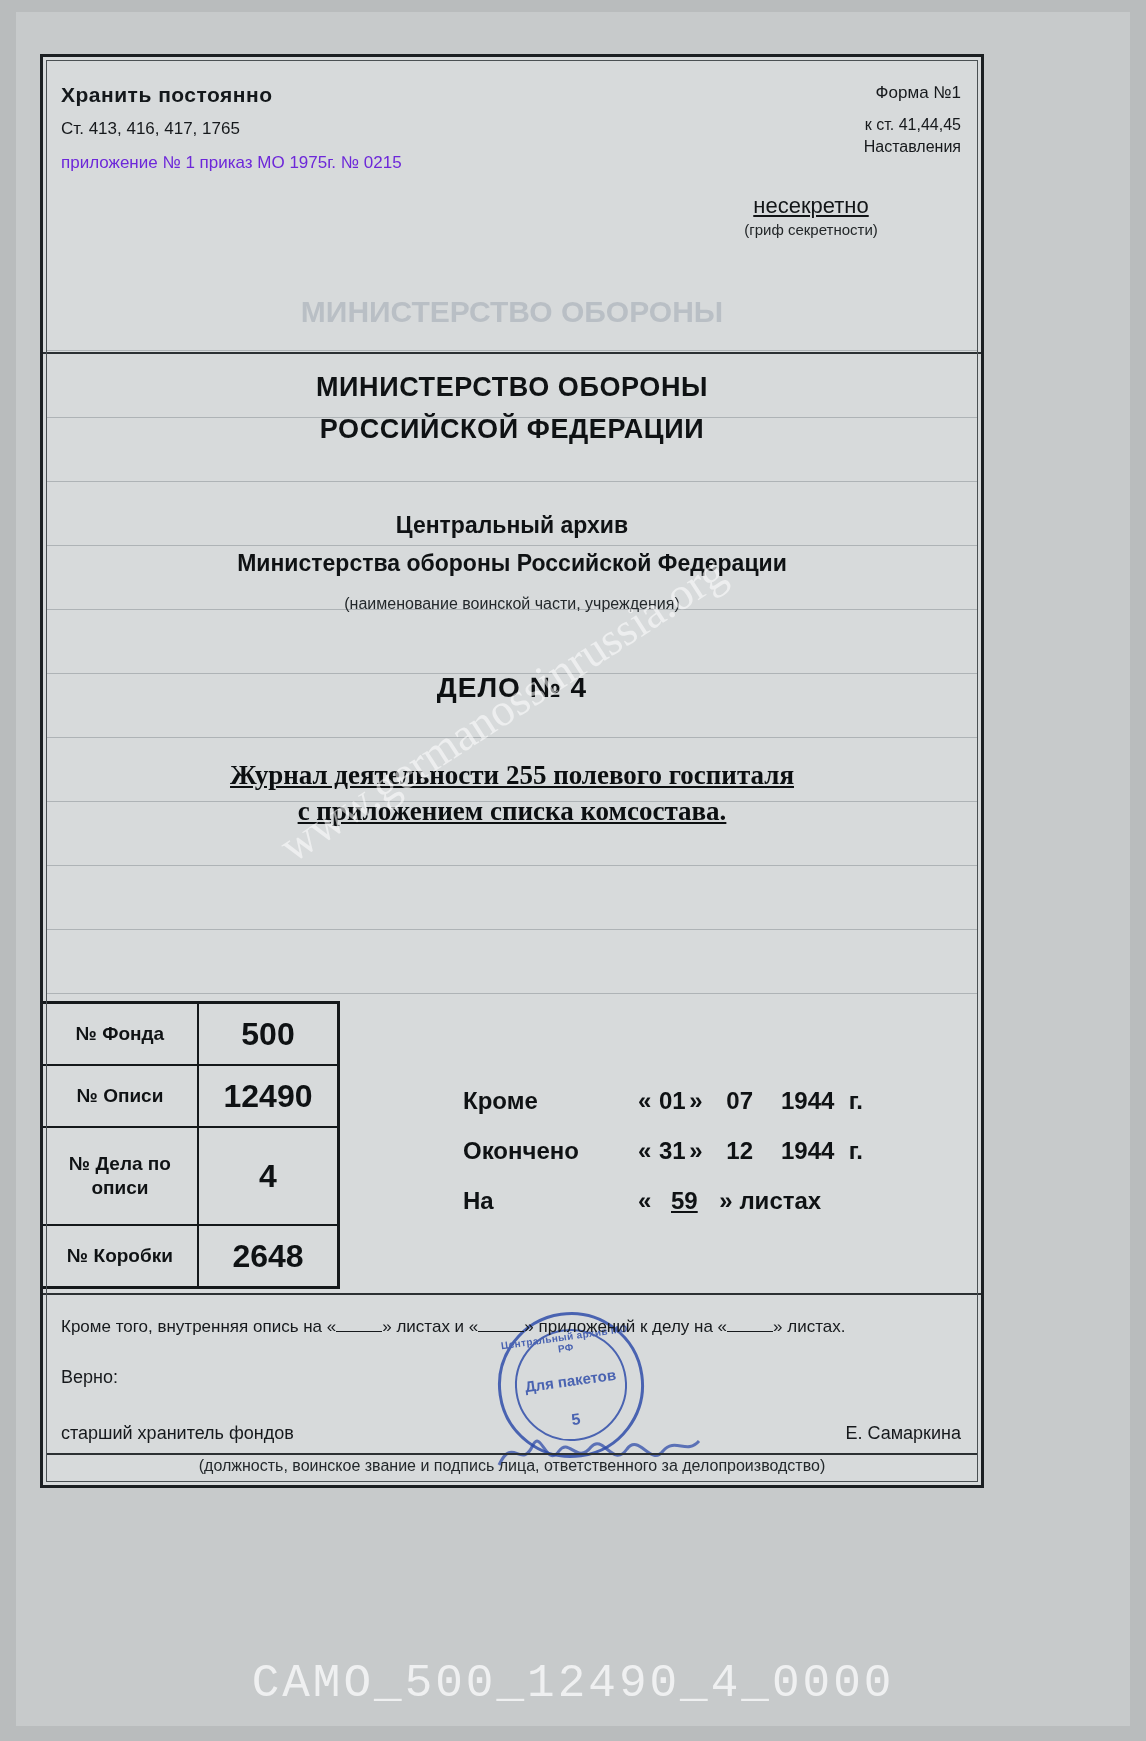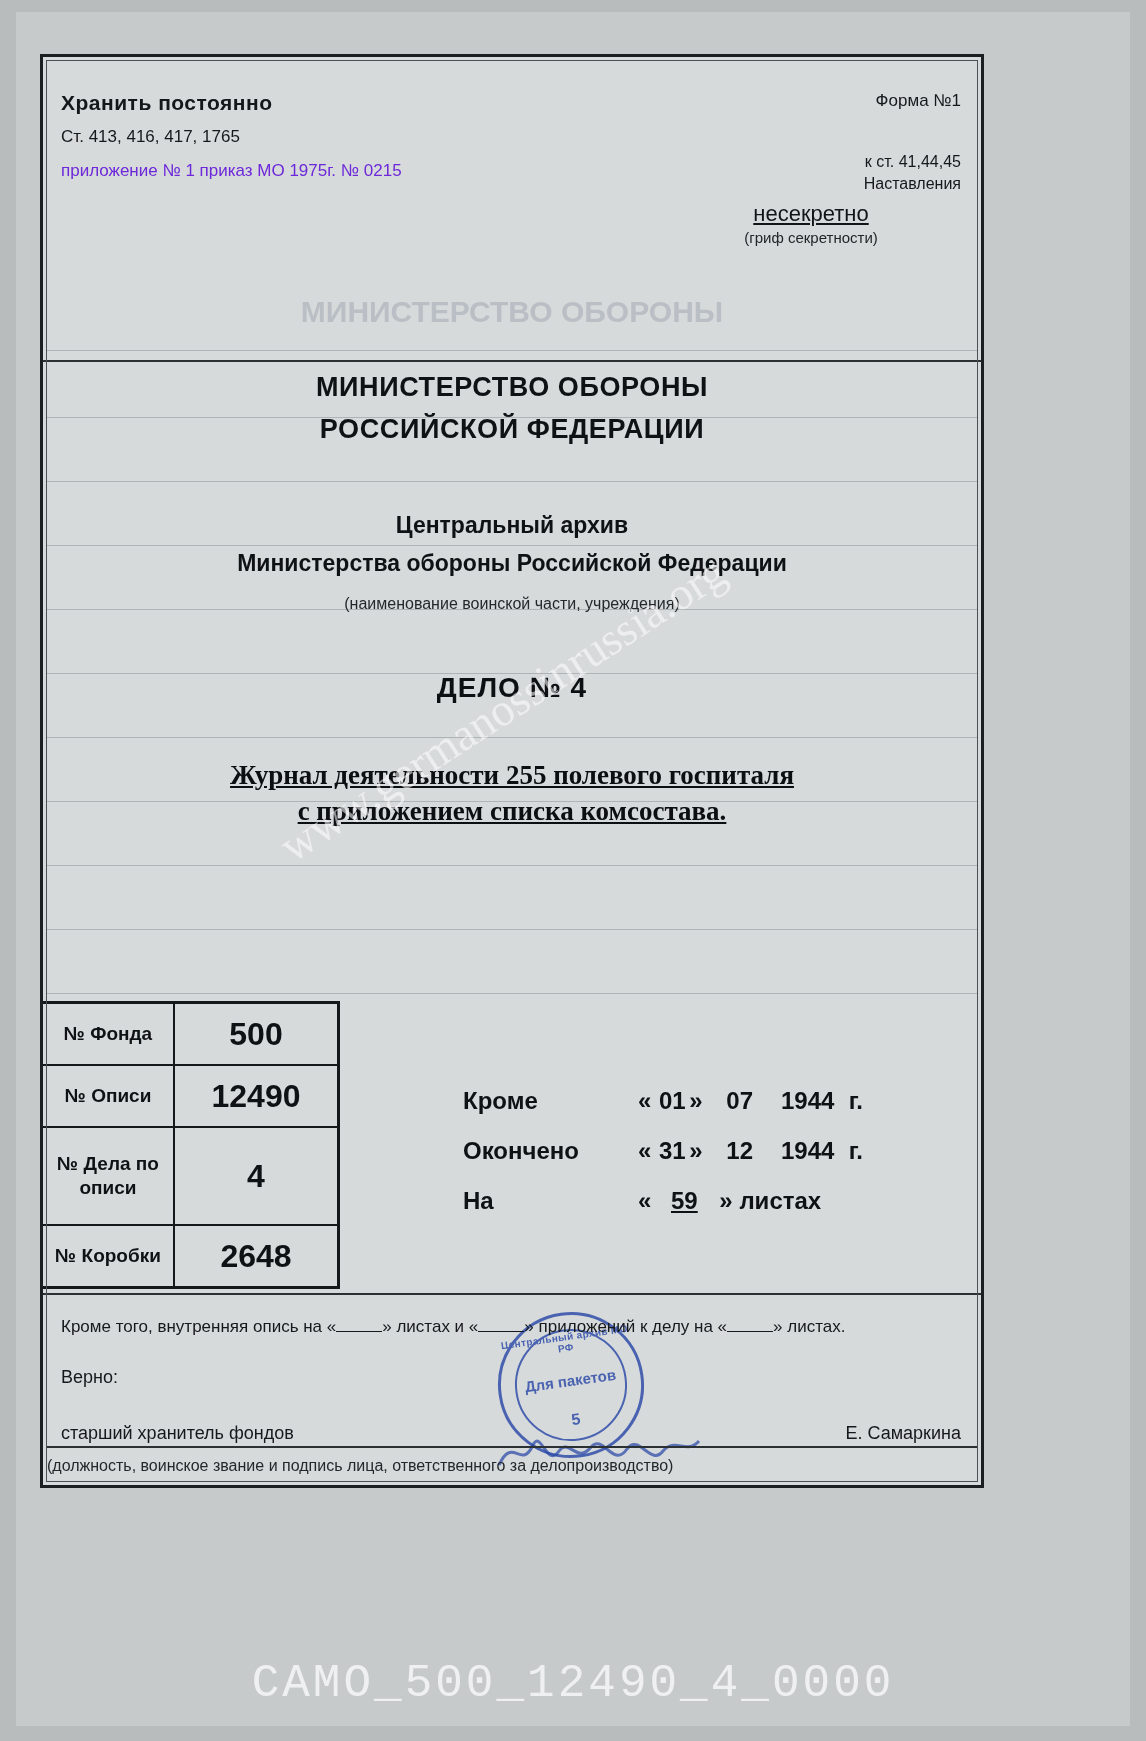--- a/index.html
+++ b/index.html
@@ -35,7 +35,7 @@
   
   .rule{position:absolute;left:4px;right:4px;height:1px;background:#aeb3b6;}
   .topblock{
-    position:absolute;left:0;right:0;top:12px;height:293px;
+    position:absolute;left:0;right:0;top:4px;height:293px;
     border-bottom:2px solid #2b3033;
     box-sizing:border-box;
   }

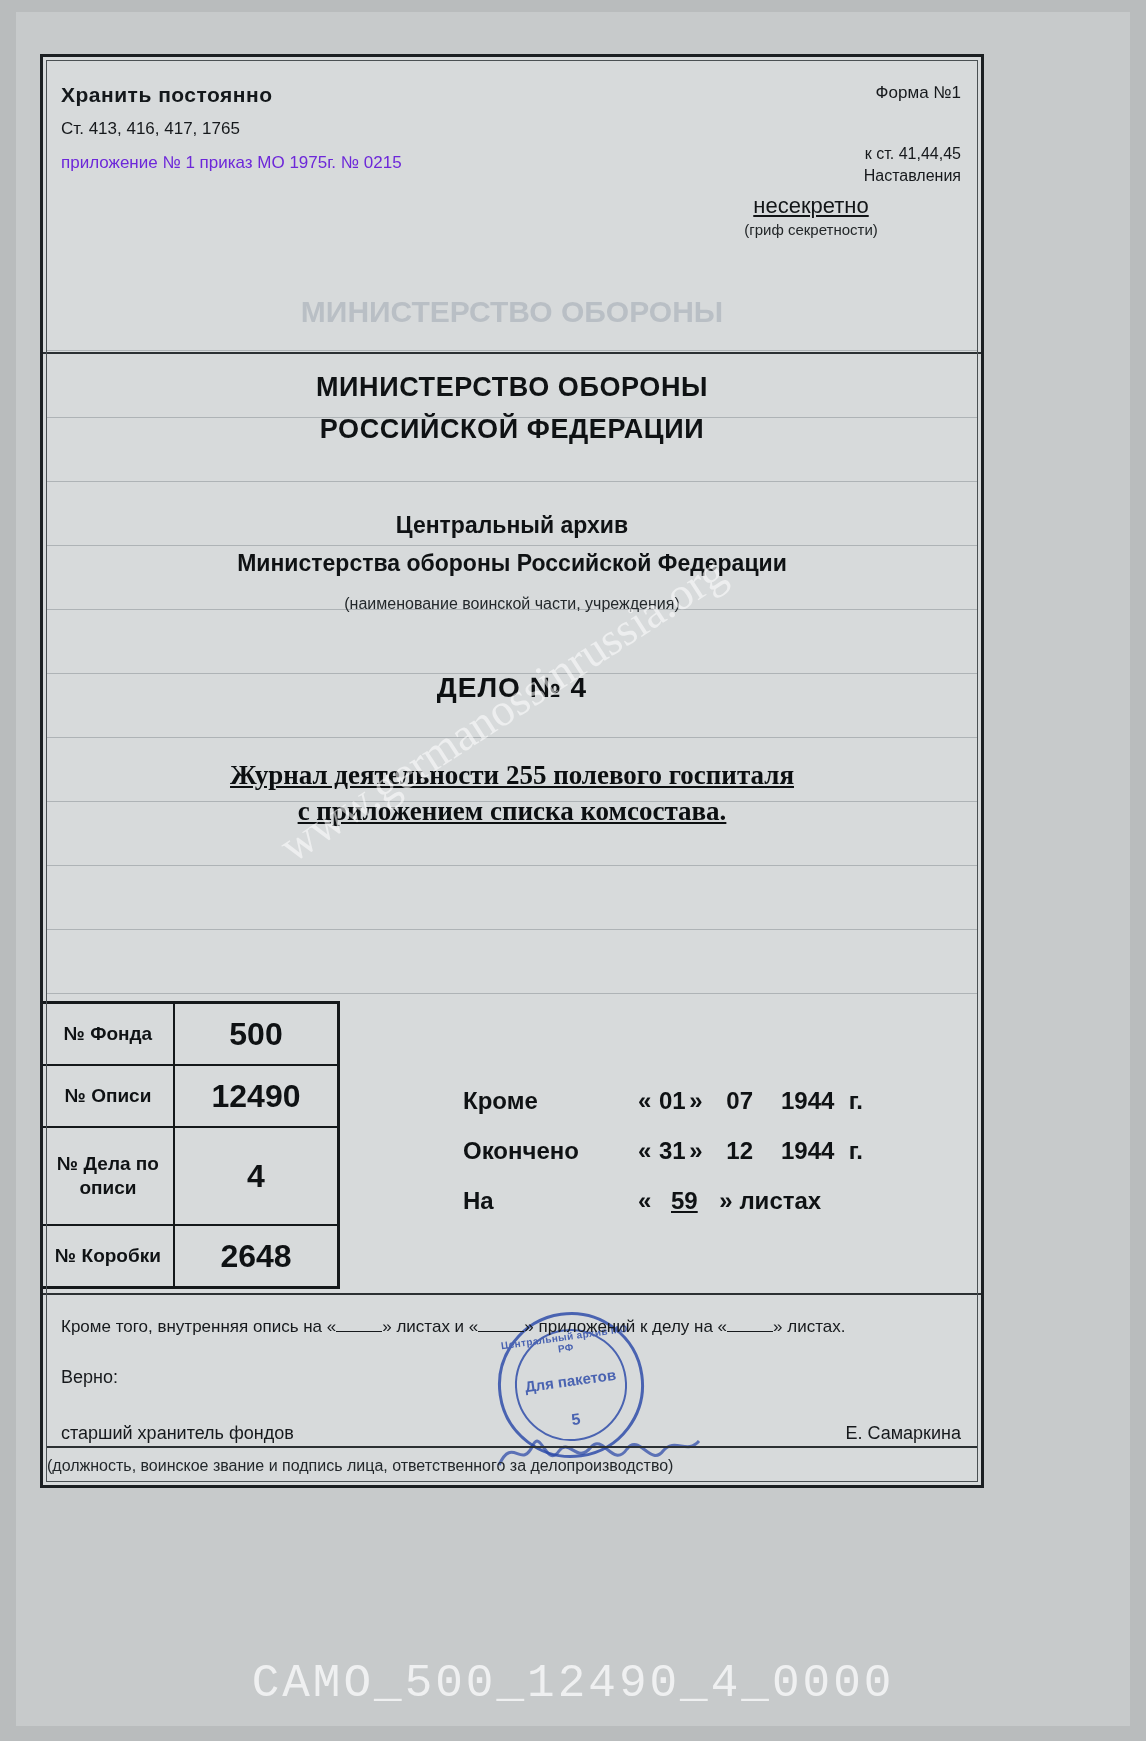--- a/index.html
+++ b/index.html
@@ -45,7 +45,7 @@
   .tl .t3{font-size:17px;color:#6d28d9;margin-top:14px;}
   .tr{position:absolute;right:20px;top:22px;text-align:right;}
   .tr .f1{font-size:17px;color:#16191c;}
-  .tr .f2{font-size:16px;color:#16191c;margin-top:40px;line-height:1.35;}
+  .tr .f2{font-size:16px;color:#16191c;margin-top:11px;line-height:1.35;}
   .secret{position:absolute;right:20px;top:132px;text-align:center;width:300px;}
   .secret .s1{font-size:22px;color:#121517;text-decoration:underline;}
   .secret .s2{font-size:15px;color:#222628;margin-top:2px;}

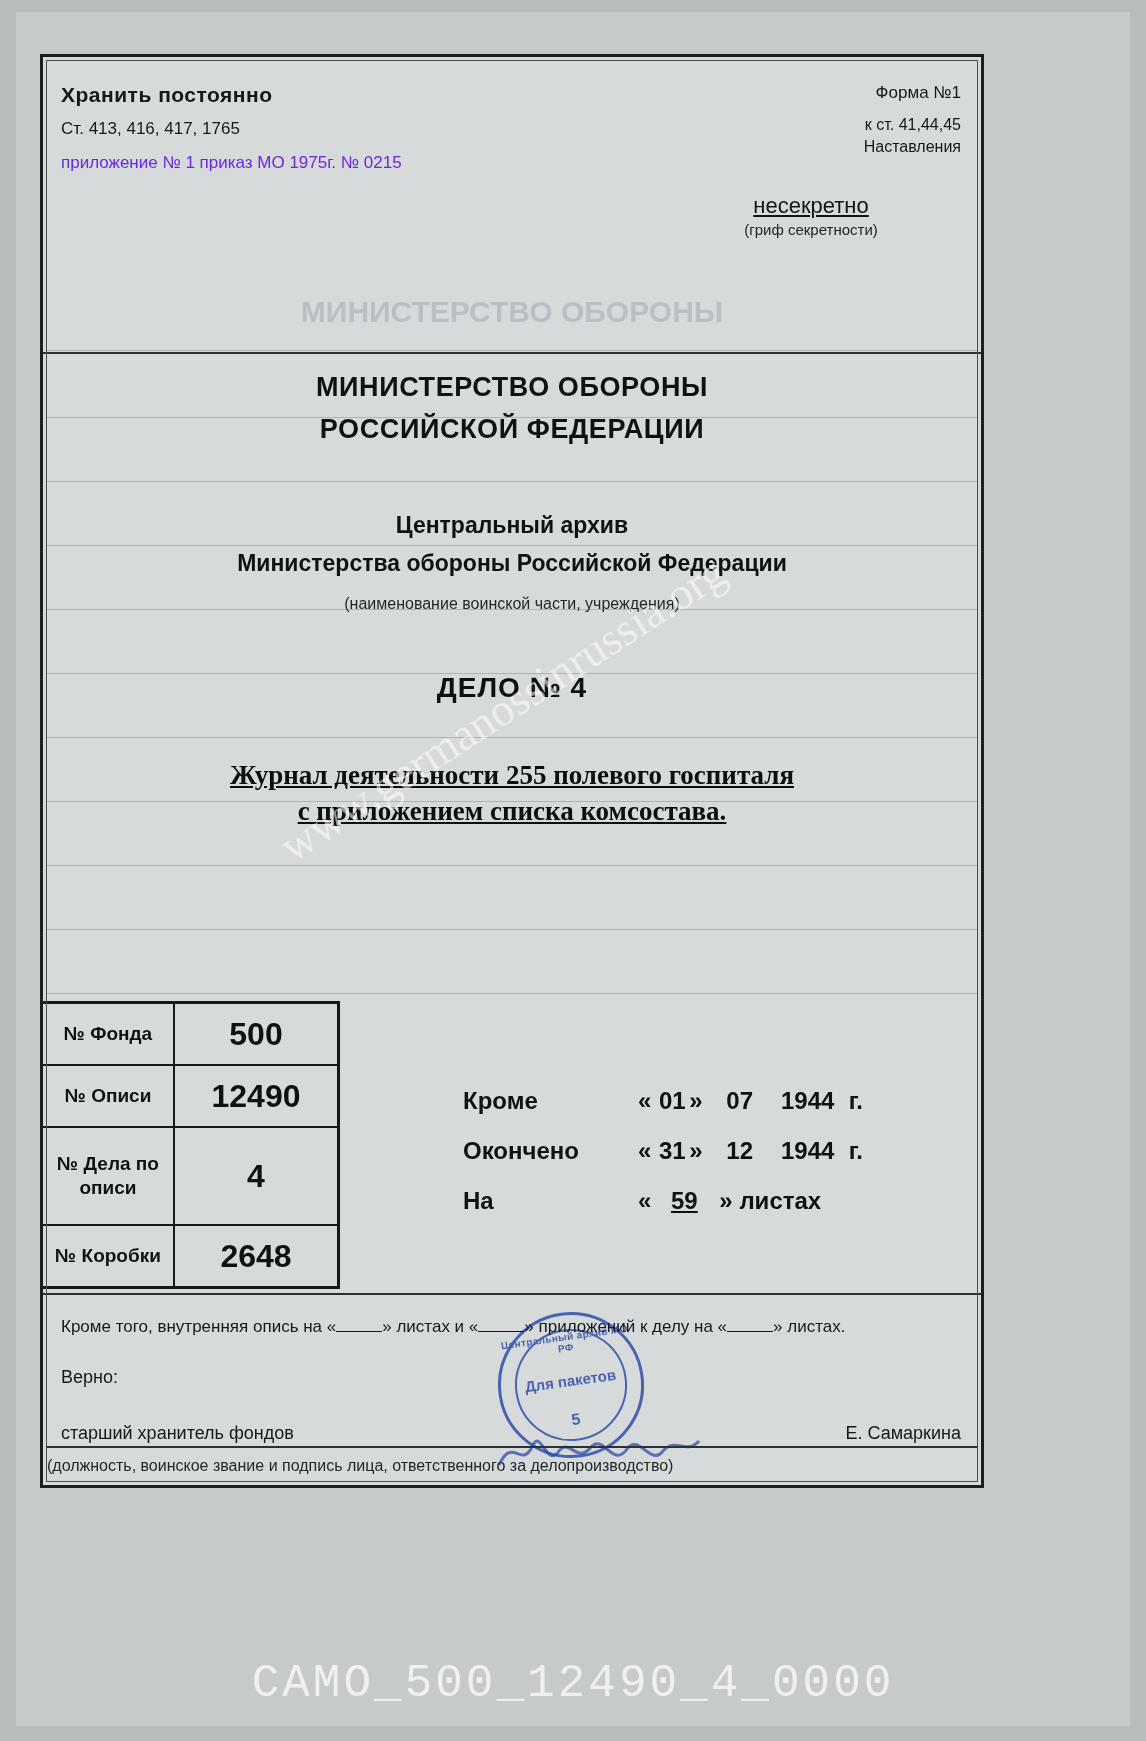--- a/index.html
+++ b/index.html
@@ -77,7 +77,7 @@
   .dtable .row{display:flex;border-bottom:2px solid #14181a;}
   .dtable .row:last-child{border-bottom:none;}
   .dtable .lab{
-    width:132px;min-height:60px;display:flex;align-items:center;justify-content:center;
+    width:156px;min-height:60px;display:flex;align-items:center;justify-content:center;
     font-size:19px;font-weight:bold;color:#0f1214;border-right:2px solid #14181a;
     text-align:center;padding:4px 2px;box-sizing:border-box;line-height:1.25;
   }

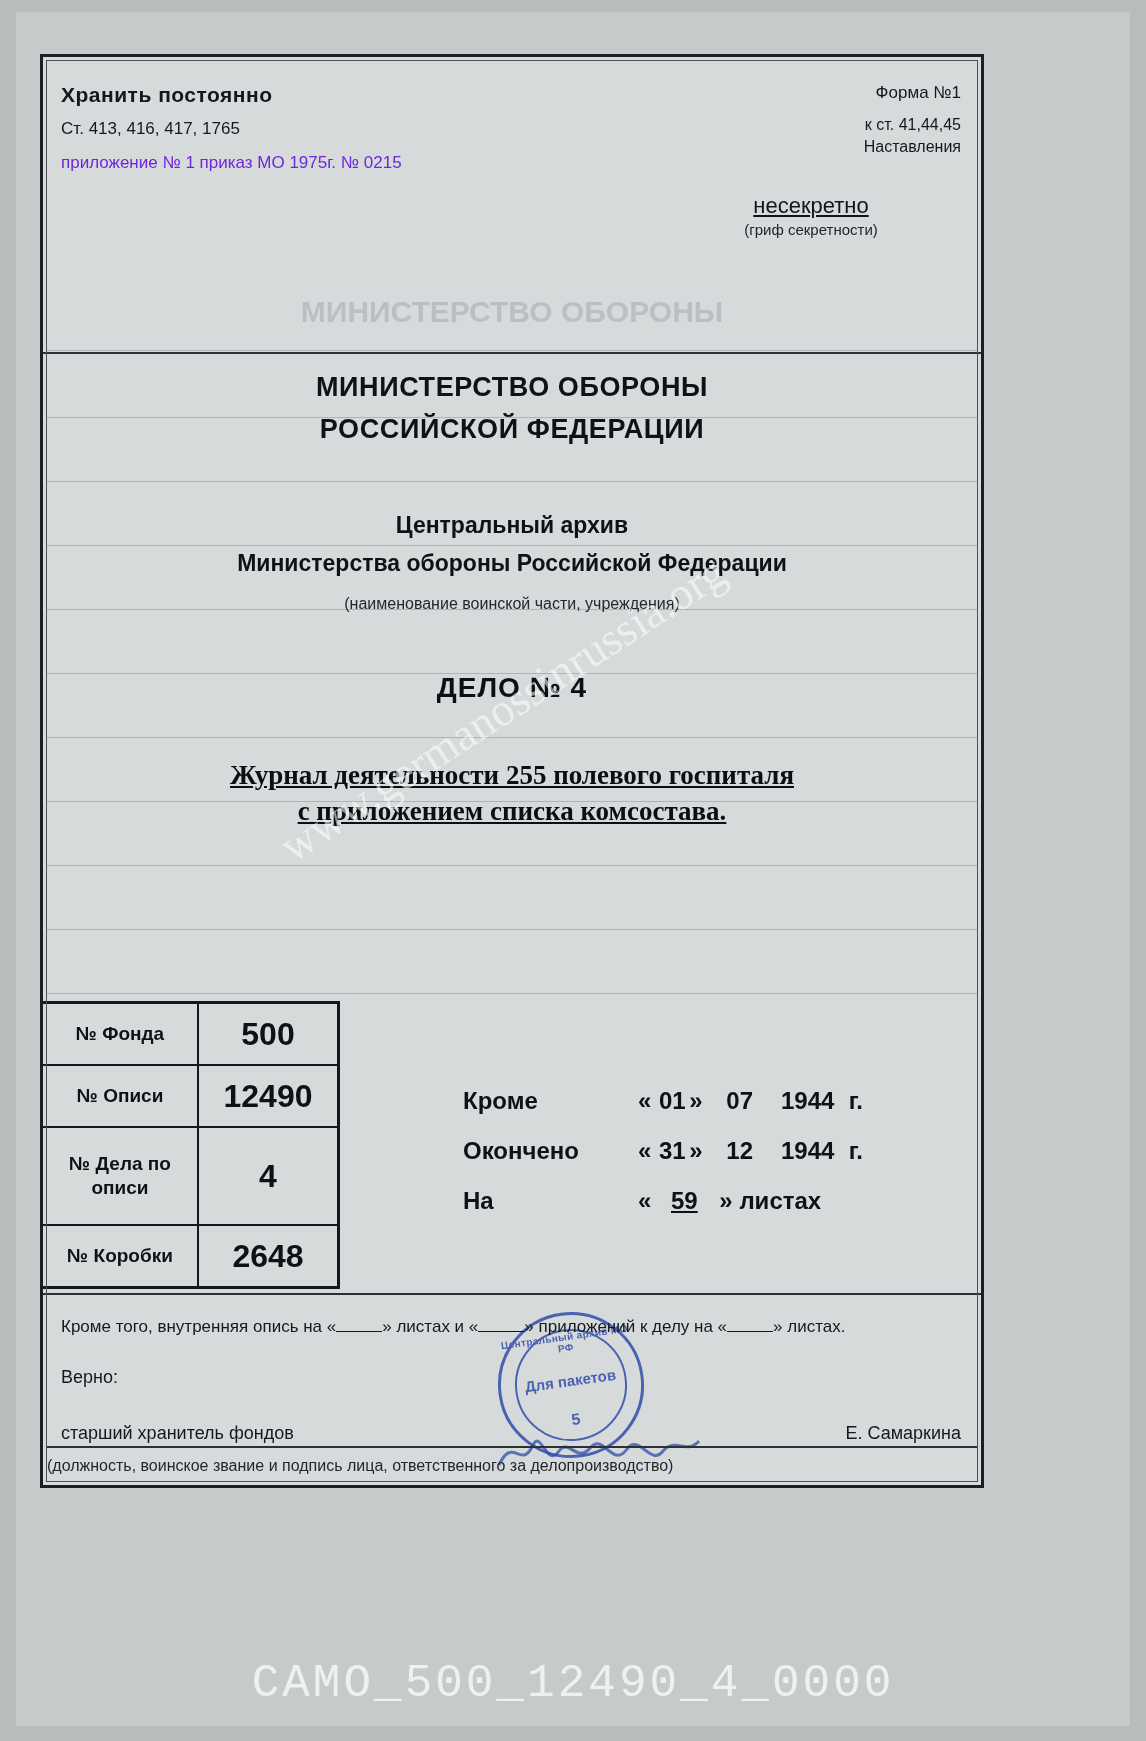--- a/index.html
+++ b/index.html
@@ -105,7 +105,7 @@
   .verno{position:absolute;left:18px;top:72px;font-size:18px;color:#16191c;text-align:center;}
   .keeper{position:absolute;left:18px;top:128px;font-size:18px;color:#16191c;}
   .signer{position:absolute;right:20px;top:128px;font-size:18px;color:#16191c;}
-  .bcap{position:absolute;left:0;right:0;bottom:10px;font-size:16px;color:#23282b;border-top:2px solid #2b3033;padding-top:9px;margin:0 4px;}
+  .bcap{position:absolute;left:0;right:0;bottom:10px;text-align:center;font-size:16px;color:#23282b;border-top:2px solid #2b3033;padding-top:2px;margin:0 4px;}
 
   
   .stamp{

